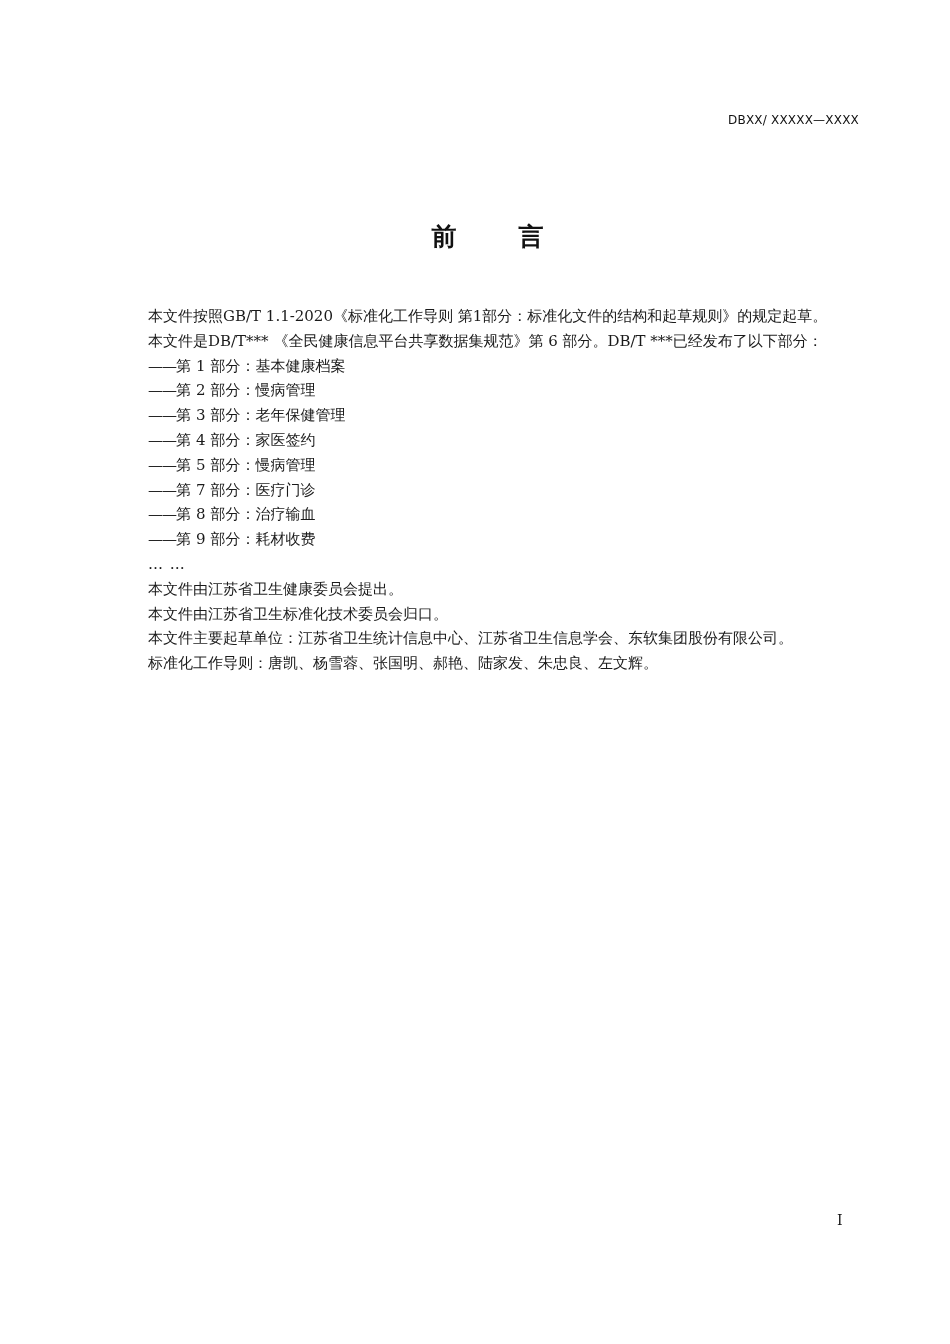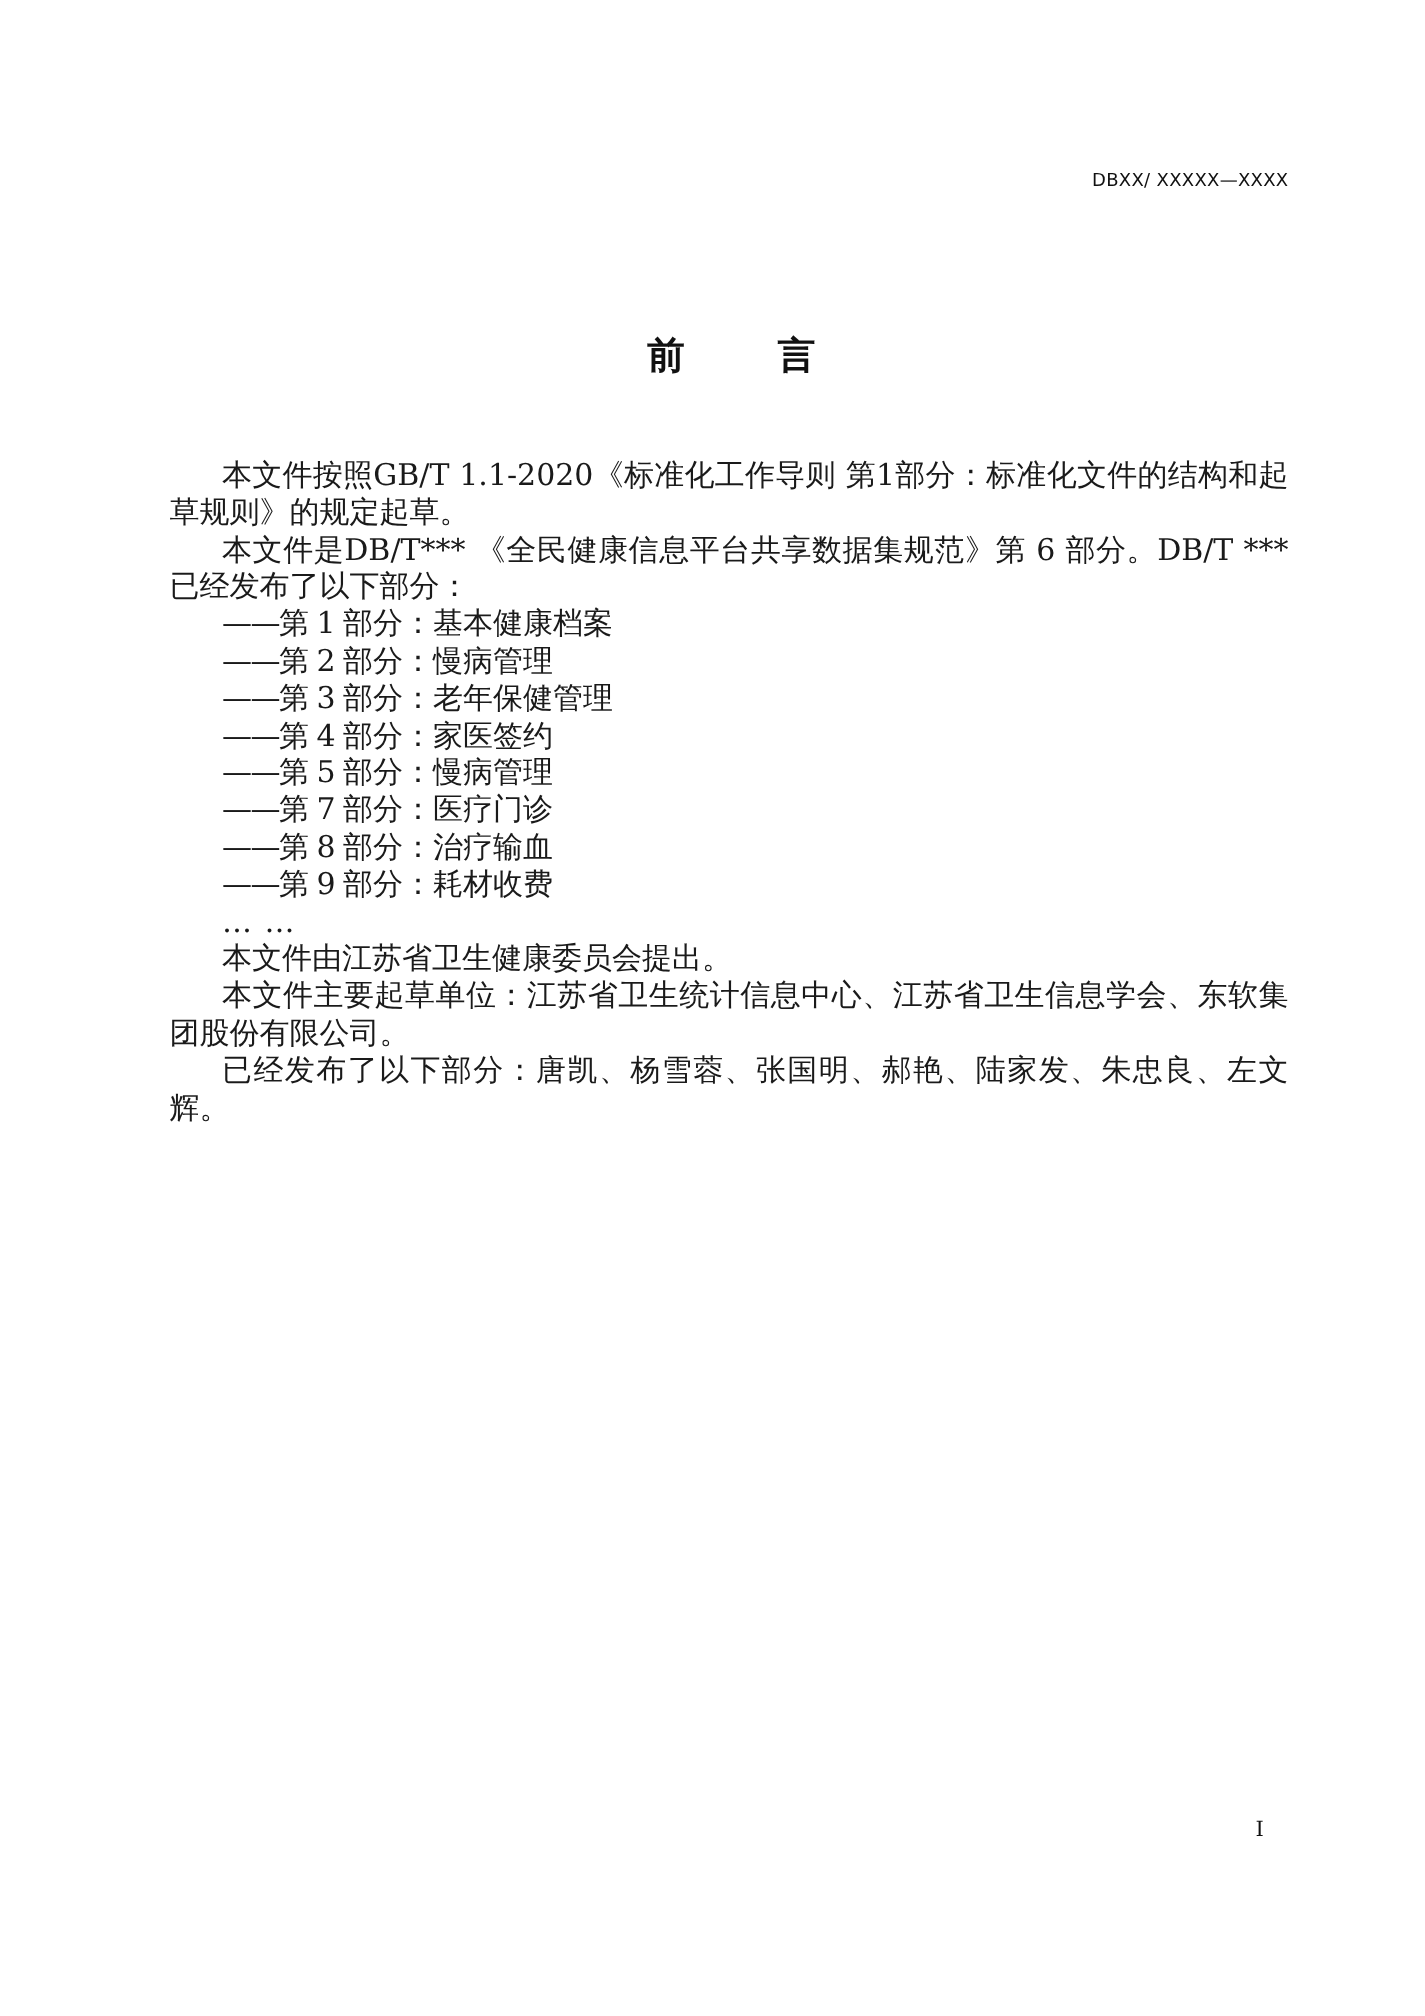--- a/index.html
+++ b/index.html
@@ -53,7 +53,7 @@
       left: 113px;
       width: 746px;
       font-family: "DejaVu Serif", "Liberation Serif", serif;
-      font-size: 20px;
+      font-size: 15px;
       line-height: 24.8px;
       color: #1a1a1a;
     }

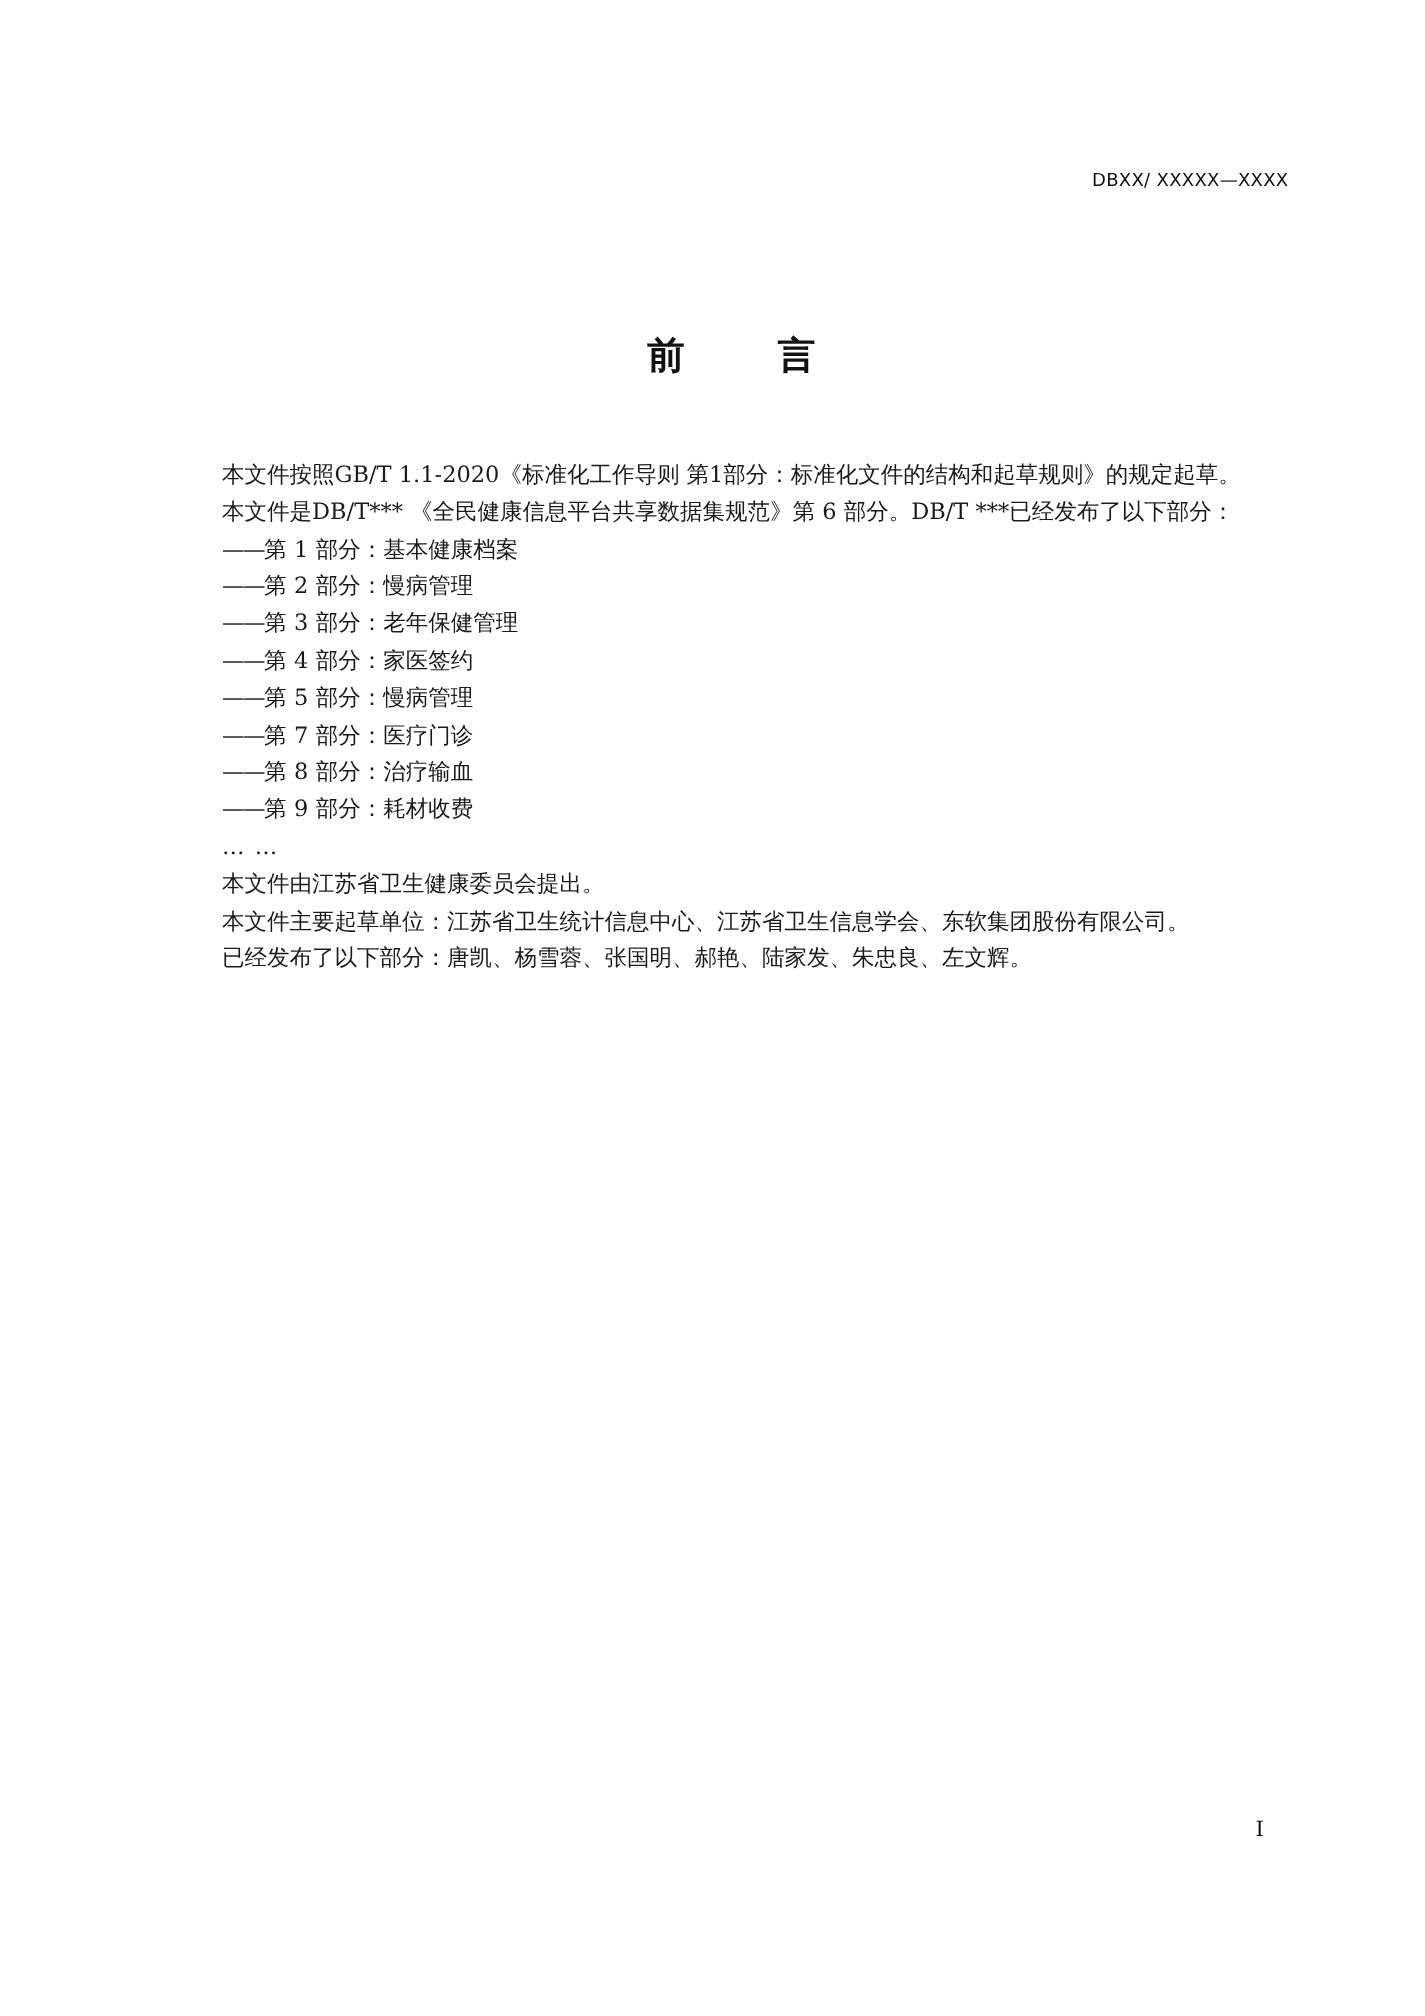--- a/index.html
+++ b/index.html
@@ -124,6 +124,7 @@
     <p class="ellipsis">… …</p>
 
     <p class="para">本文件由江苏省卫生健康委员会提出。</p>
+    <p class="para">本文件由江苏省卫生标准化技术委员会归口。</p>
     <p class="para">本文件主要起草单位：江苏省卫生统计信息中心、江苏省卫生信息学会、东软集团股份有限公司。</p>
     <p class="para">已经发布了以下部分：唐凯、杨雪蓉、张国明、郝艳、陆家发、朱忠良、左文辉。</p>
   </div>

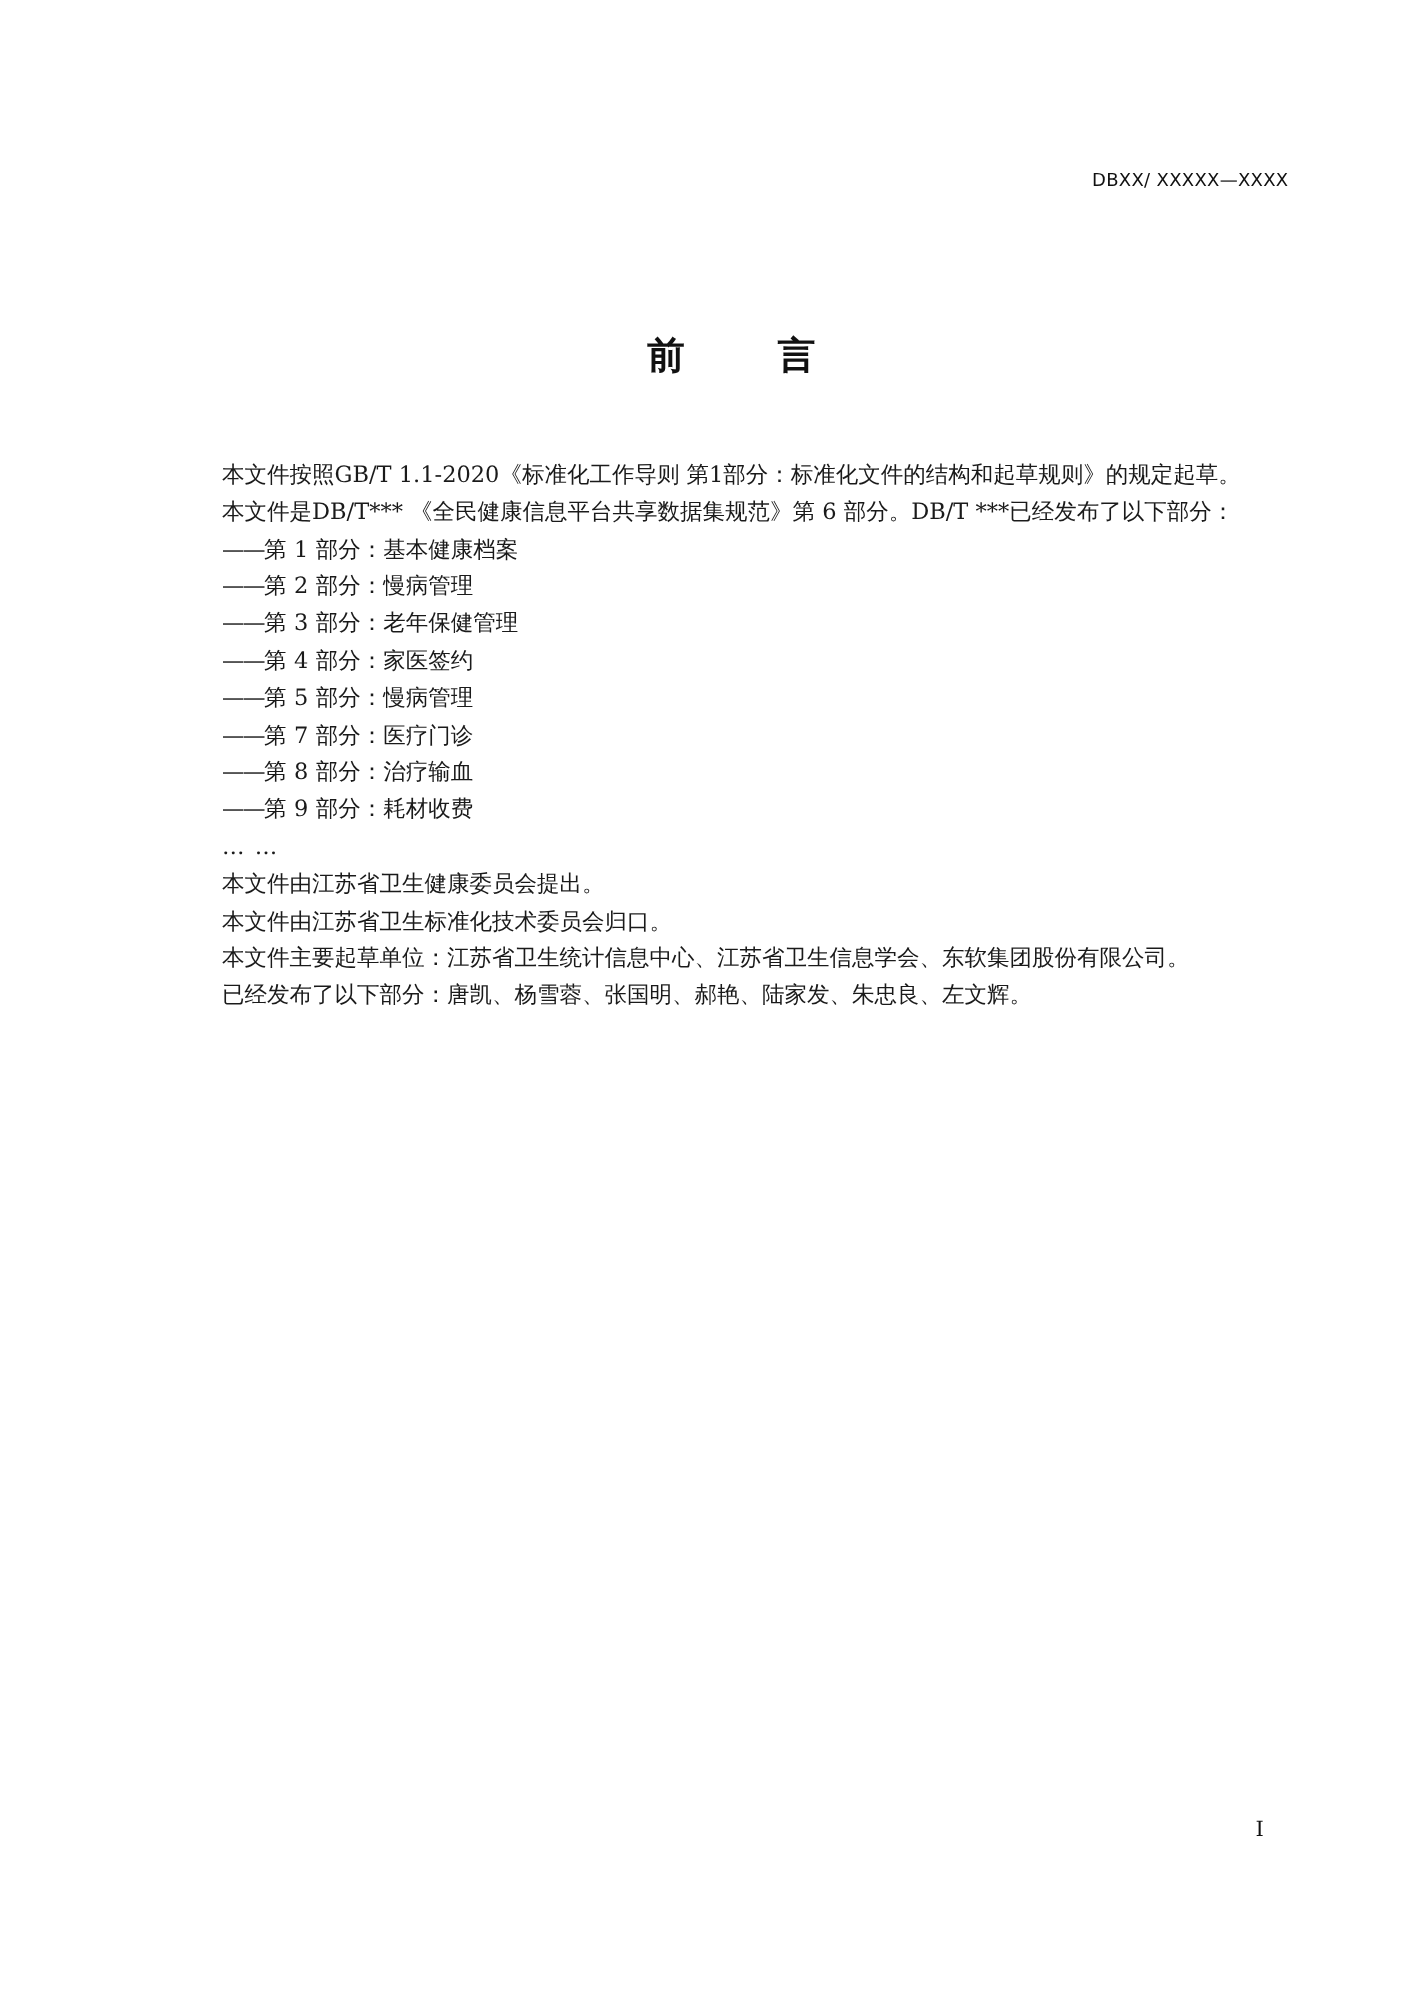--- a/index.html
+++ b/index.html
@@ -126,7 +126,7 @@
     <p class="para">本文件由江苏省卫生健康委员会提出。</p>
     <p class="para">本文件由江苏省卫生标准化技术委员会归口。</p>
     <p class="para">本文件主要起草单位：江苏省卫生统计信息中心、江苏省卫生信息学会、东软集团股份有限公司。</p>
-    <p class="para">已经发布了以下部分：唐凯、杨雪蓉、张国明、郝艳、陆家发、朱忠良、左文辉。</p>
+    <p class="para">标准化工作导则：唐凯、杨雪蓉、张国明、郝艳、陆家发、朱忠良、左文辉。</p>
   </div>
 
   <div class="page-number">I</div>

